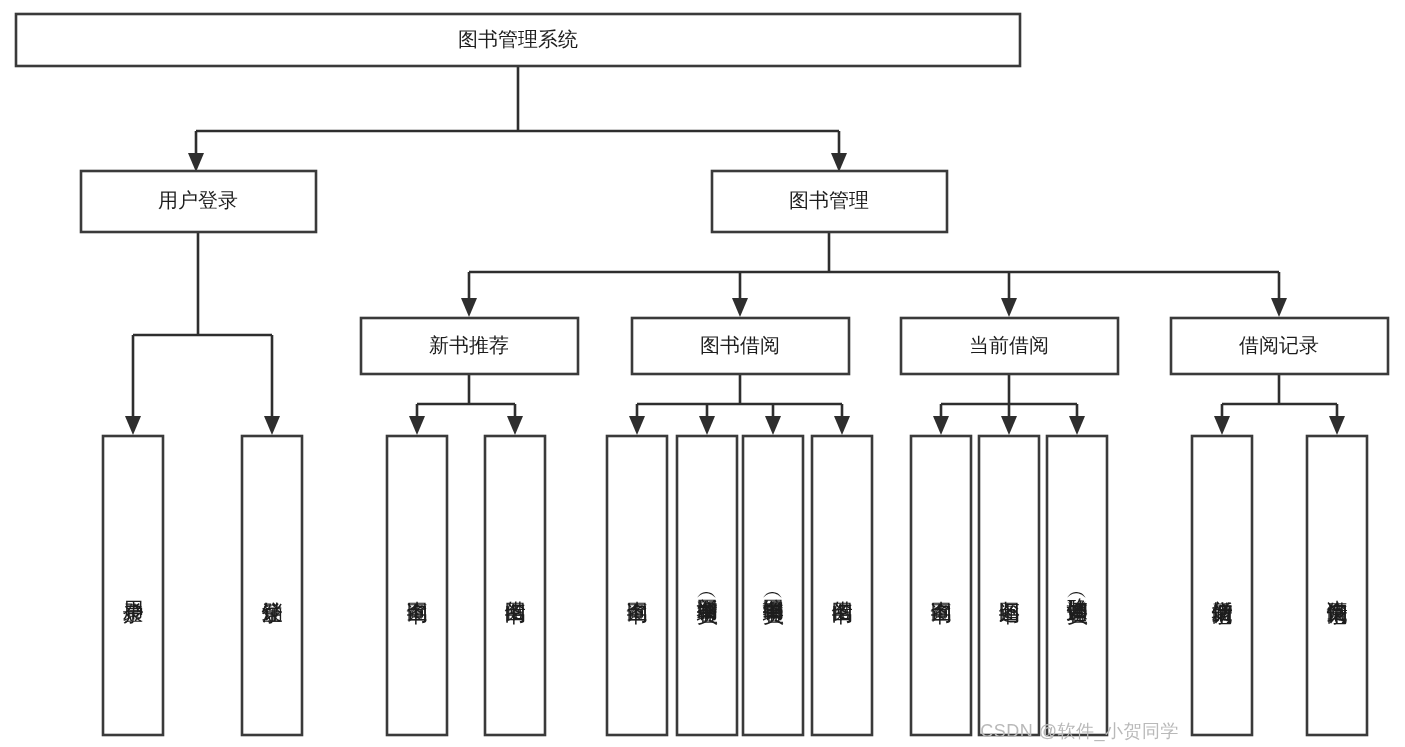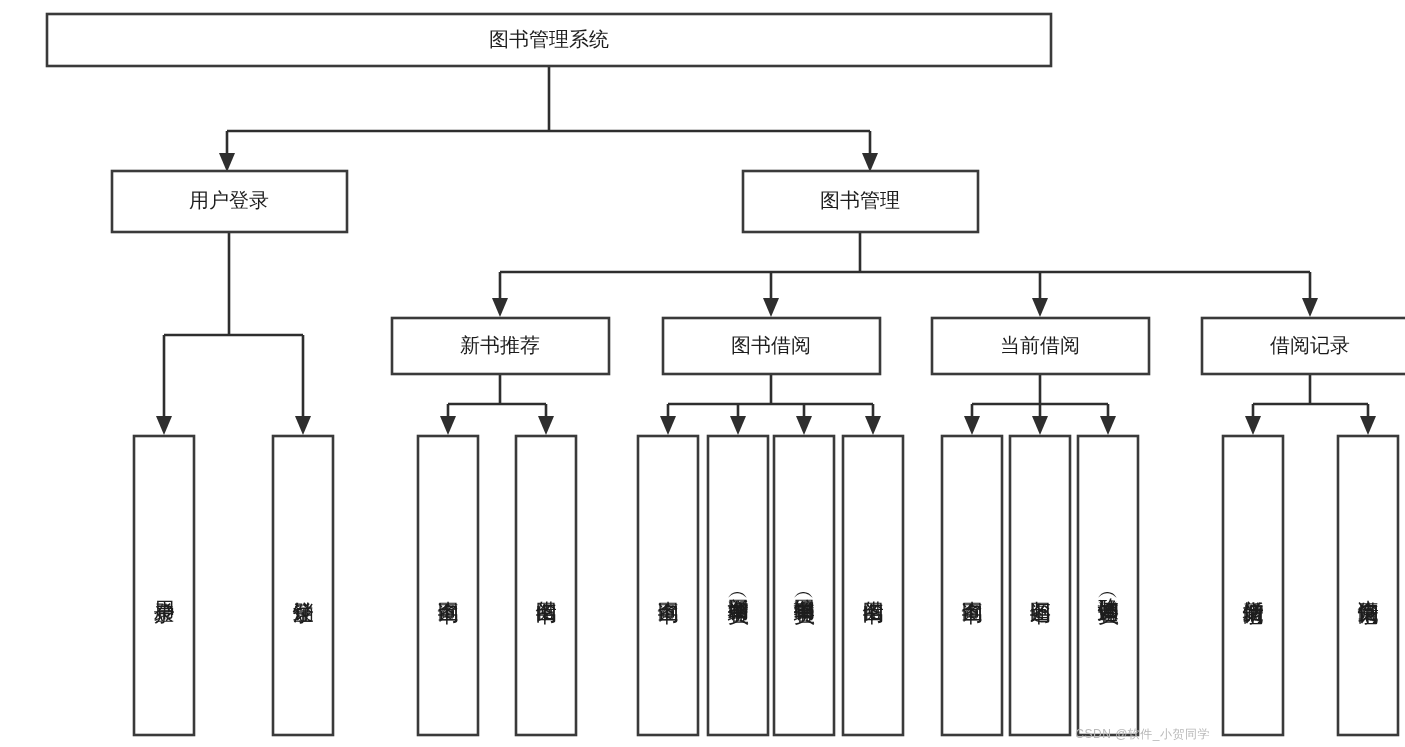--- a/index.html
+++ b/index.html
@@ -18,7 +18,6 @@
     position: relative;
     width: 1191px;
     height: 747px;
-    margin-left: 31px;
   }
   svg.flow {
     position: absolute;

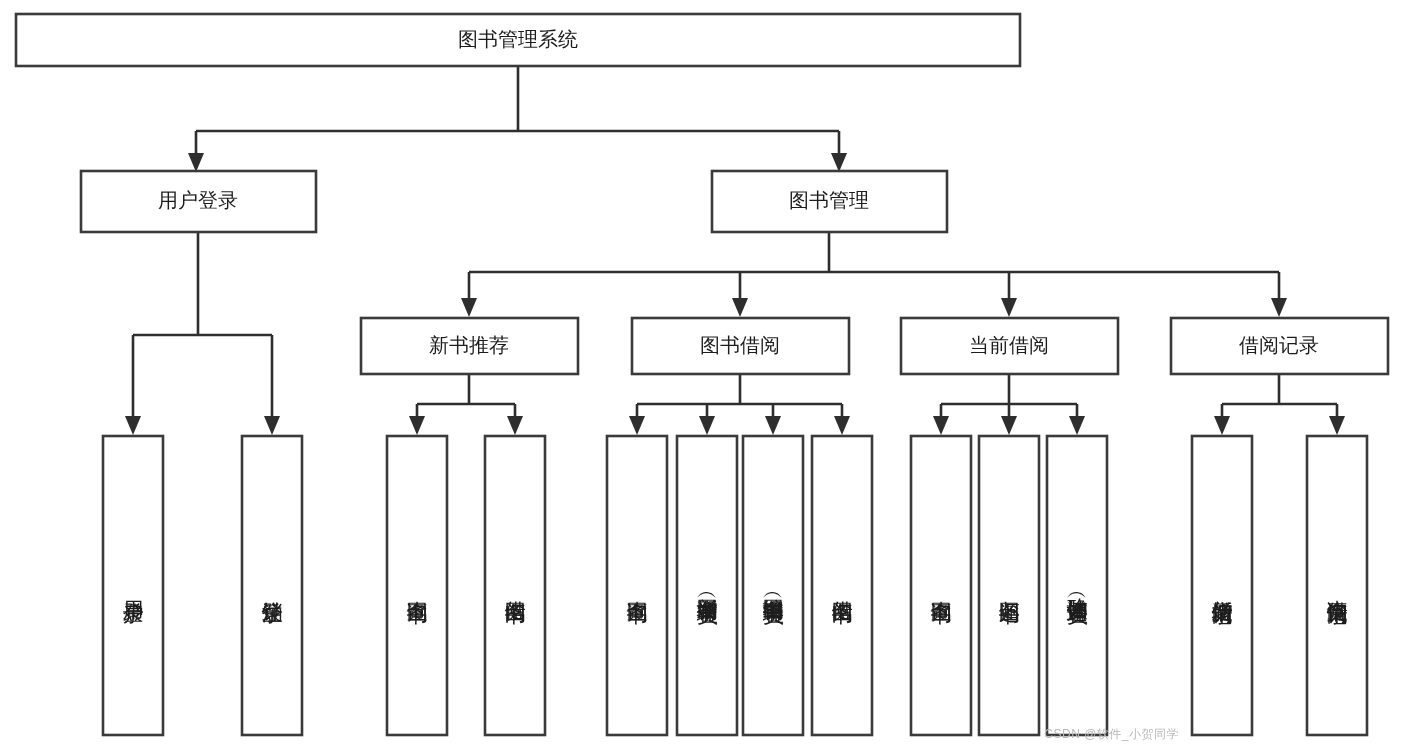--- a/index.html
+++ b/index.html
@@ -69,7 +69,7 @@
     right: 12px;
     bottom: 4px;
     font-family: "Liberation Sans", "DejaVu Sans", sans-serif;
-    font-size: 12px;
+    font-size: 18px;
     color: #b9b9b9;
     letter-spacing: 0.5px;
     white-space: nowrap;

